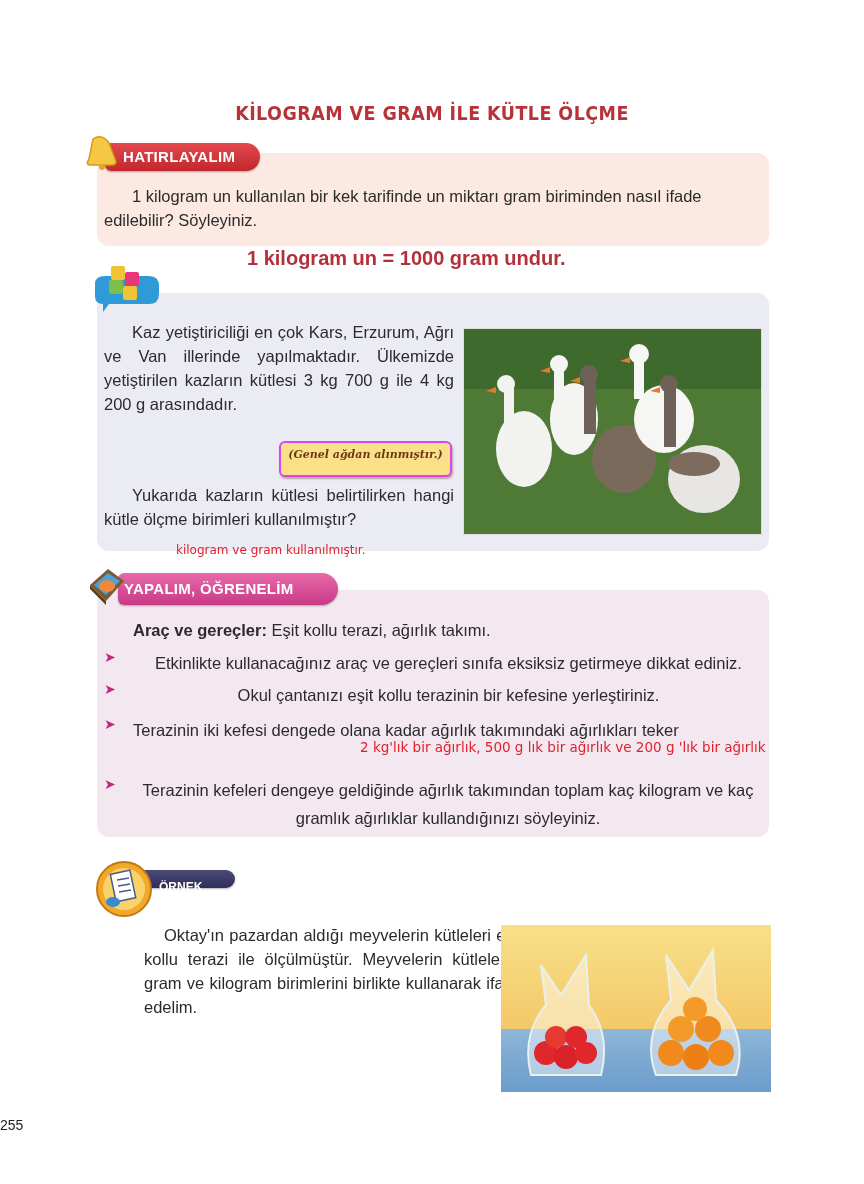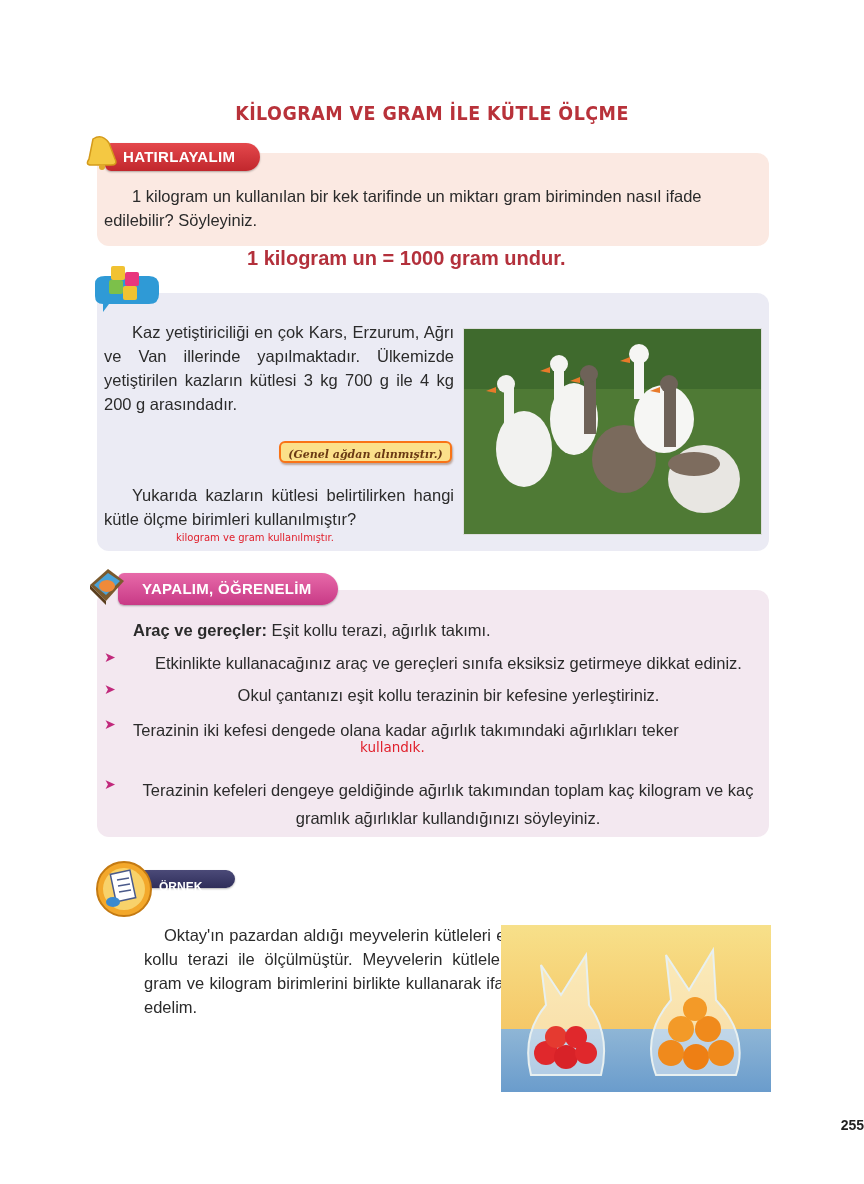--- a/index.html
+++ b/index.html
@@ -51,8 +51,8 @@
     .maroon { color: #b3303b; font-weight: bold; }
 
     .source-tag {
-      left: 279px; top: 441px; width: 173px; height: 22px;
-      background: #fbe08a; border: 2px solid #f97316; border-radius: 6px; box-sizing: border-box;
+      left: 279px; top: 441px; width: 173px; height: 36px;
+      background: #fbe08a; border: 2px solid #d946ef; border-radius: 6px; box-sizing: border-box;
       color: #6b3a14; font-family: "DejaVu Serif", serif; font-weight: bold; font-style: italic;
       font-size: 11px; line-height: 23px; text-align: center;
       box-shadow: 1px 2px 2px rgba(120,60,20,0.4);

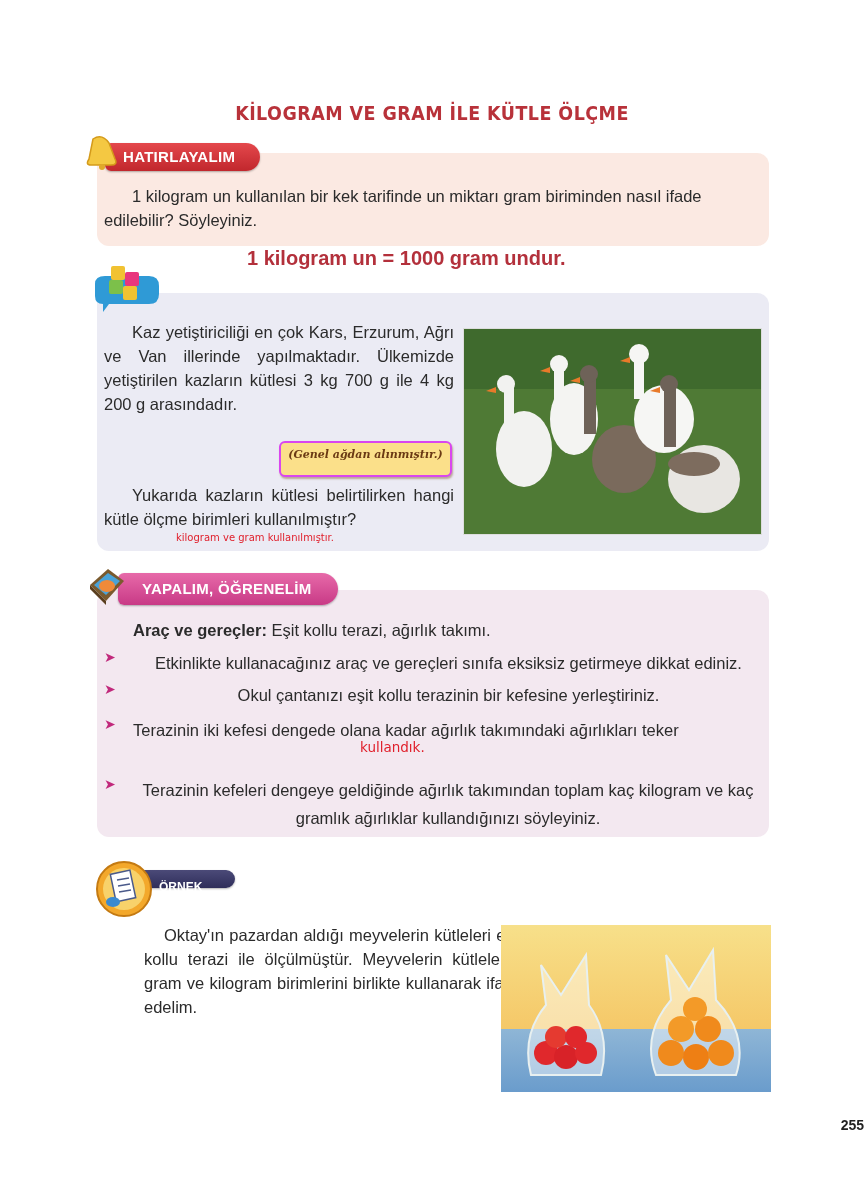--- a/index.html
+++ b/index.html
@@ -112,7 +112,7 @@
   <path d="M166 28 L156 32 L166 34 Z" fill="#e87a2a"></path>
   <path d="M196 58 L186 62 L196 64 Z" fill="#e87a2a"></path>
 </svg>
-<div class="abs red" style="left:176px; top:532px; font-size:10px;">kilogram ve gram kullanılmıştır.</div>
+<div class="abs red" style="left:176px; top:543px; font-size:12px;">kilogram ve gram kullanılmıştır.</div>
 
 <div class="abs box box-activity"></div>
 <div class="abs badge-activity">YAPALIM, ÖĞRENELİM</div>

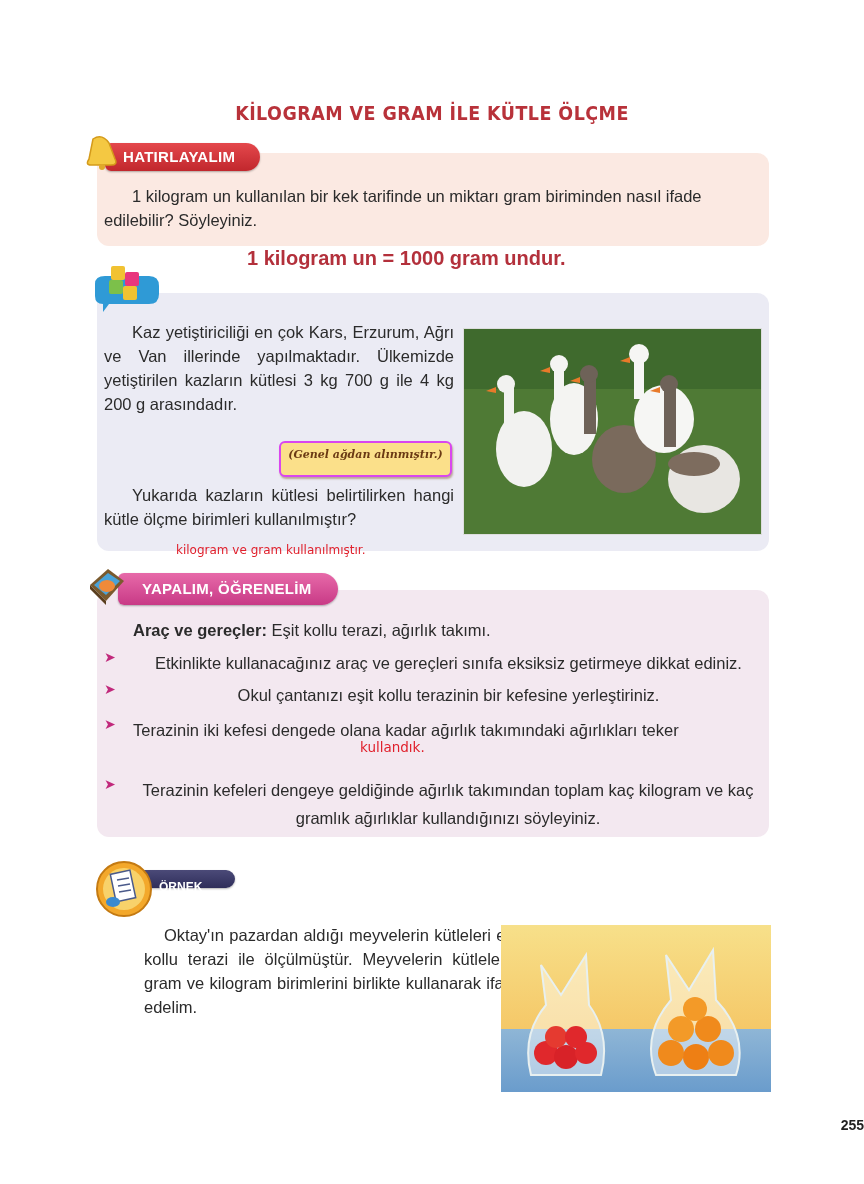--- a/index.html
+++ b/index.html
@@ -34,7 +34,7 @@
     .badge-activity {
       left: 118px; top: 573px; height: 32px; width: 220px;
       background: linear-gradient(#e76aa9, #c83a86); border-radius: 6px 16px 16px 6px;
-      color: #fff; font-weight: bold; font-size: 15px; line-height: 32px; padding-left: 24px;
+      color: #fff; font-weight: bold; font-size: 15px; line-height: 32px; padding-left: 6px;
       box-sizing: border-box; box-shadow: 0 1px 2px rgba(0,0,0,0.3); letter-spacing: 0.3px;
     }
     .book-icon { left: 86px; top: 565px; width: 42px; height: 44px; }

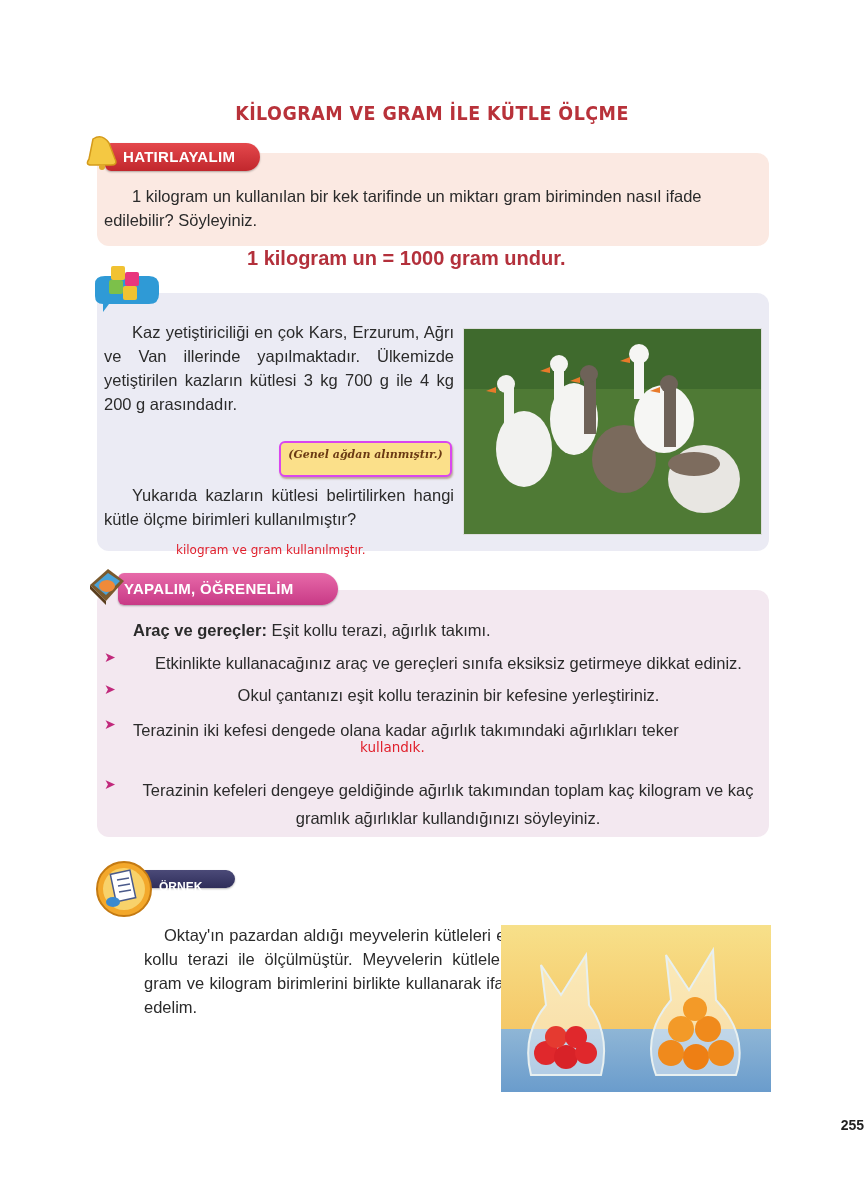--- a/index.html
+++ b/index.html
@@ -139,6 +139,7 @@
   <div class="bullet-text" style="text-align:justify;">Terazinin iki kefesi dengede olana kadar ağırlık takımındaki ağırlıkları teker</div>
 </div>
 <div class="abs red" style="left:360px; top:738px; font-size:13.5px; line-height:19px; width:460px;">
+  <div>2 kg'lık bir ağırlık, 500 g lık bir ağırlık ve 200 g 'lık bir ağırlık</div>
   <div>kullandık.</div>
 </div>
 <div class="bullet-row" style="top:776px;">

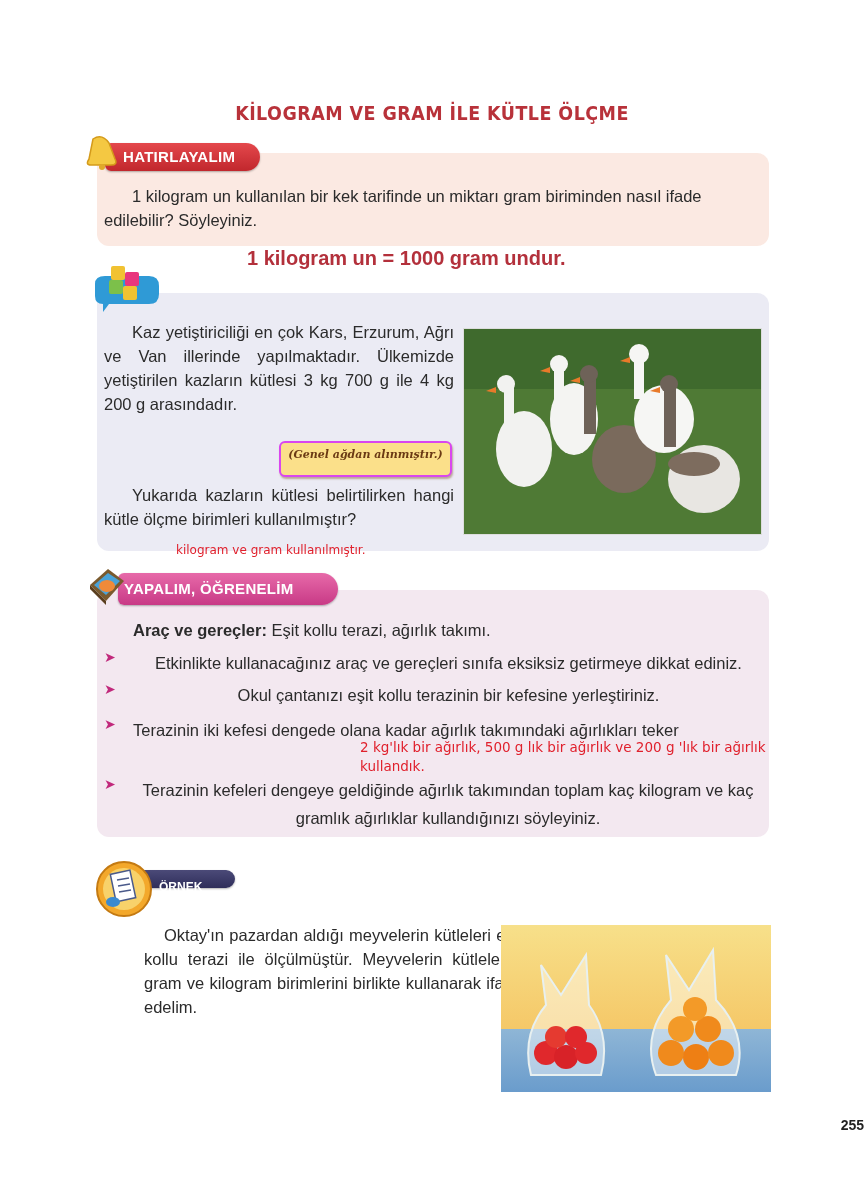--- a/index.html
+++ b/index.html
@@ -140,7 +140,6 @@
 </div>
 <div class="abs red" style="left:360px; top:738px; font-size:13.5px; line-height:19px; width:460px;">
   <div>2 kg'lık bir ağırlık, 500 g lık bir ağırlık ve 200 g 'lık bir ağırlık</div>
-  <div>kullandık.</div>
 </div>
 <div class="bullet-row" style="top:776px;">
   <span class="bullet">➤</span>

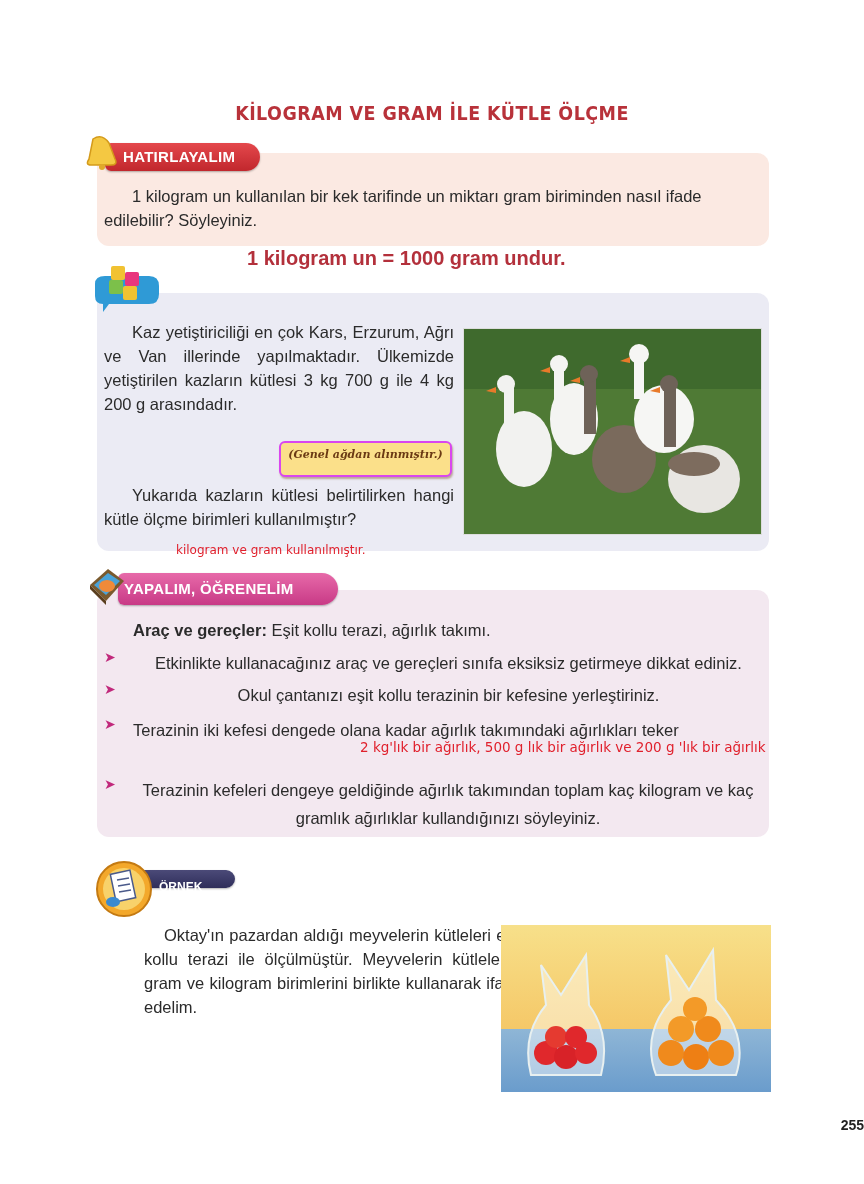--- a/index.html
+++ b/index.html
@@ -184,6 +184,6 @@
   <circle cx="194" cy="84" r="12" fill="#f39a28"></circle>
 </svg>
 
-<div class="abs" style="left:0; width:864px; top:1117px; text-align:right; font-weight:bold; font-size:14px; color:#222;">255</div>
+<div class="abs" style="left:0; width:864px; top:1117px; text-align:left; font-weight:normal; font-size:14px; color:#222;">255</div>
 
 </body></html>

